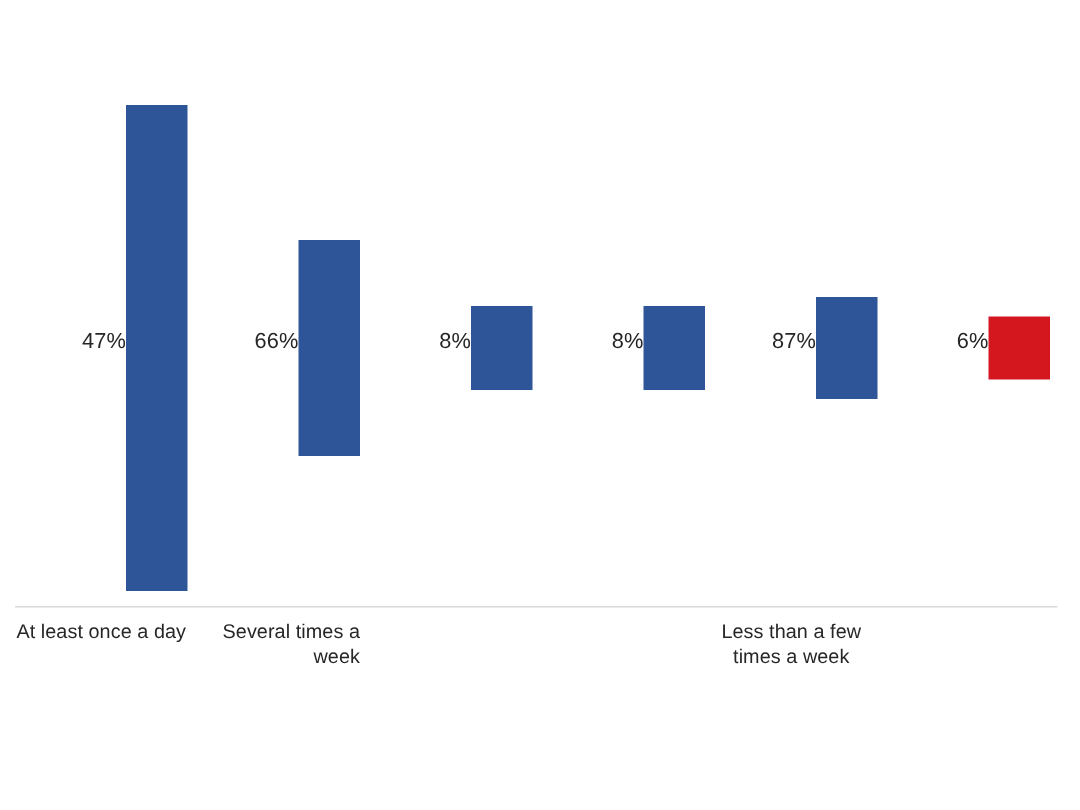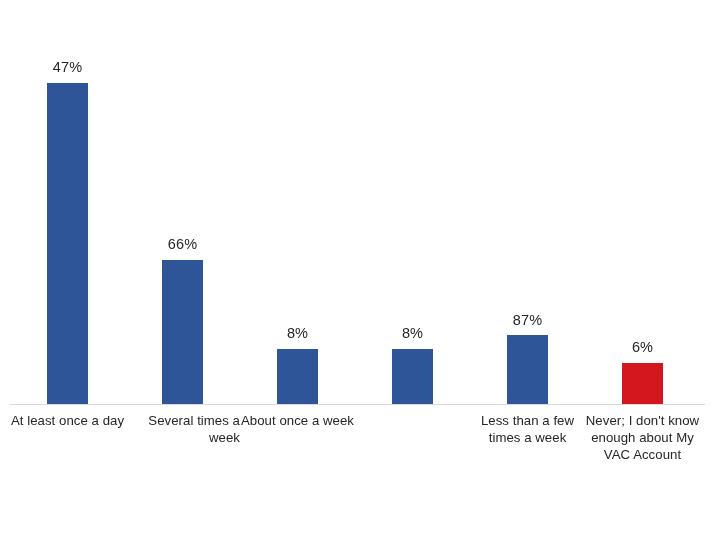--- a/index.html
+++ b/index.html
@@ -55,7 +55,6 @@
     right: 0;
     height: 100%;
     display: flex;
-    flex-direction: column;
     justify-content: flex-end;
     align-items: center;
   }

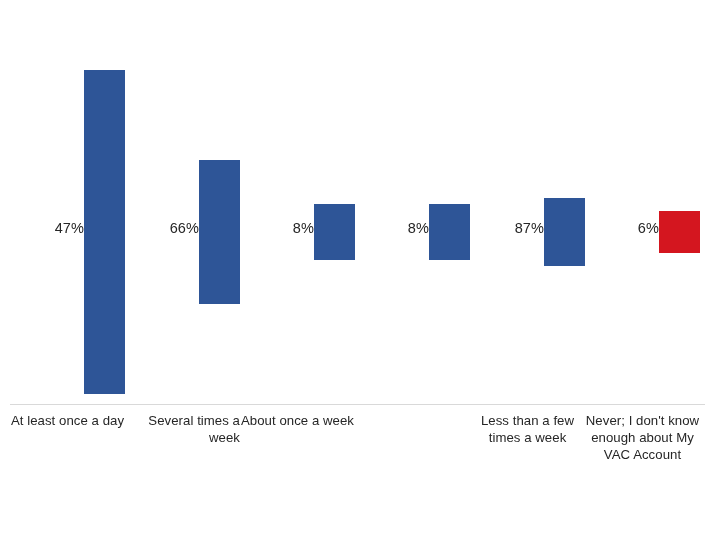--- a/index.html
+++ b/index.html
@@ -147,7 +147,6 @@
   <div id="labels-row">
     <div class="cat-label" style="left:0px;">At least once a day</div>
     <div class="cat-label" style="left:115px;text-align:right;">Several times a week</div>
-    <div class="cat-label" style="left:230px;">About once a week</div>
     <div class="cat-label" style="left:460px;">Less than a few times a week</div>
     <div class="cat-label" style="left:575px;">Never; I don't know enough about My VAC Account</div>
   </div>

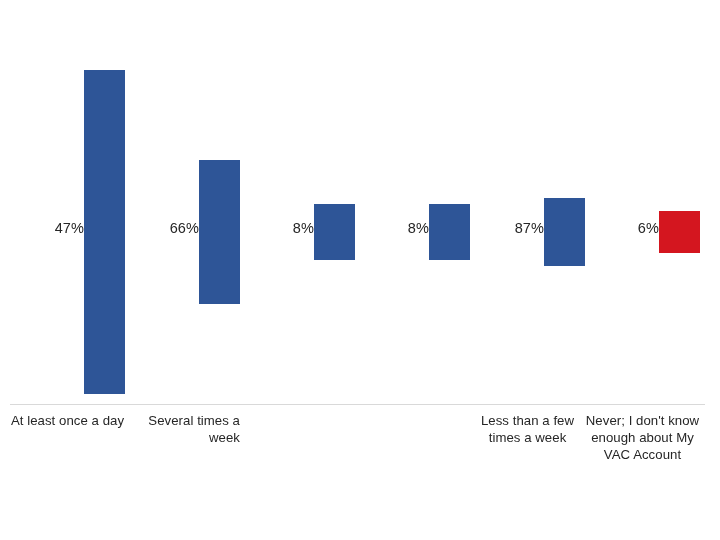--- a/index.html
+++ b/index.html
@@ -148,7 +148,6 @@
     <div class="cat-label" style="left:0px;">At least once a day</div>
     <div class="cat-label" style="left:115px;text-align:right;">Several times a week</div>
     <div class="cat-label" style="left:460px;">Less than a few times a week</div>
-    <div class="cat-label" style="left:575px;">Never; I don't know enough about My VAC Account</div>
   </div>
 
 </div>

